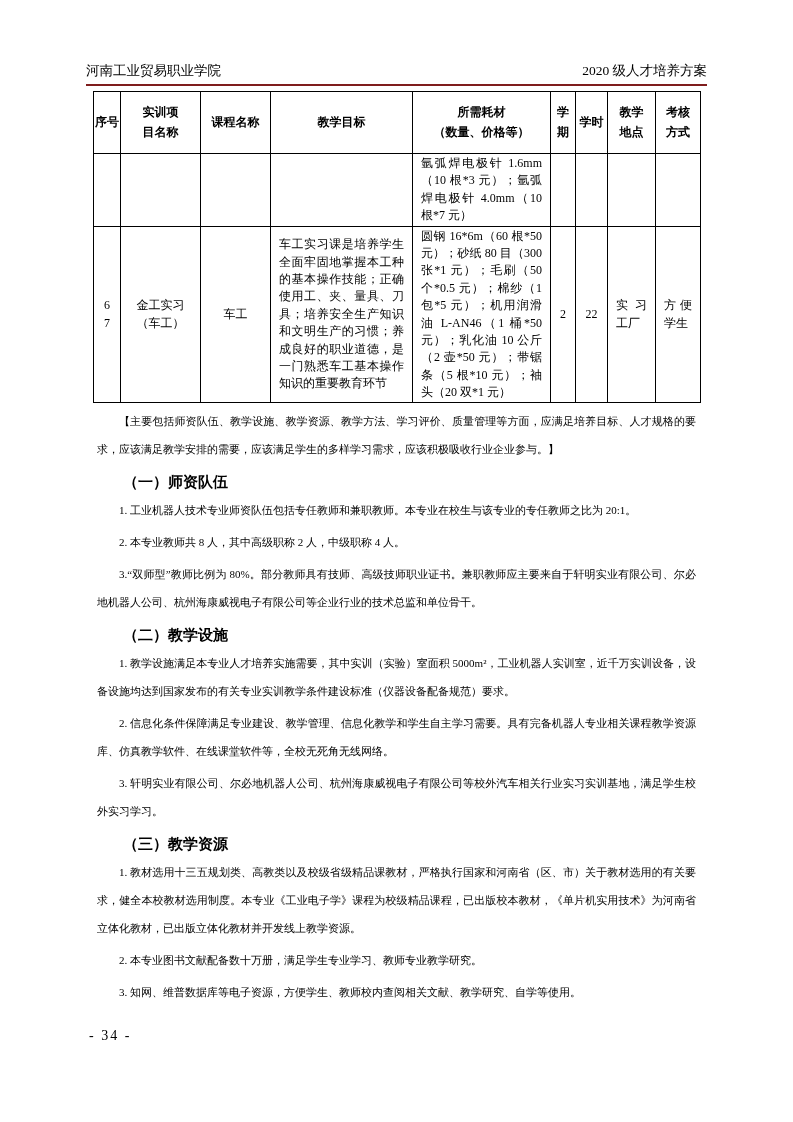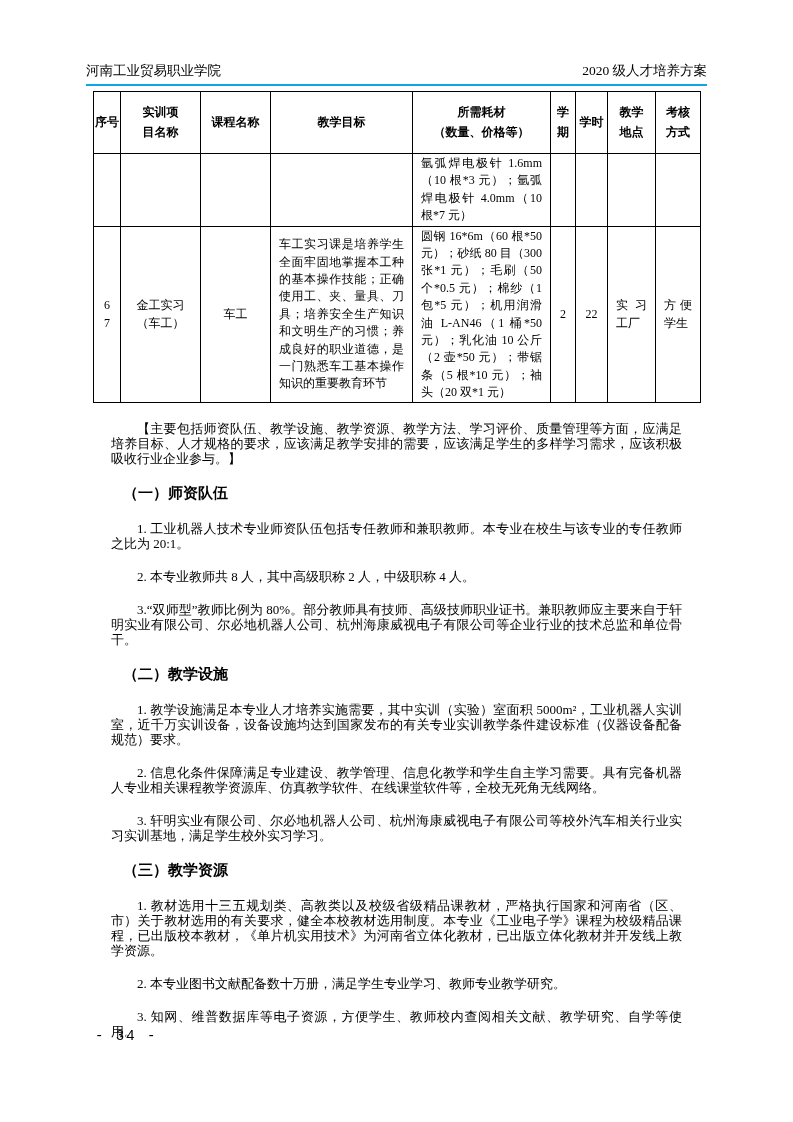--- a/index.html
+++ b/index.html
@@ -22,7 +22,7 @@
     font-size: 13.5px; line-height: 18px;
     margin: 0 -7px 0 -7px;
     padding-bottom: 4px;
-    border-bottom: 2px solid #0ea5e9;
+    border-bottom: 2px solid #7f1d1d;
   }
   
   table.tbl {

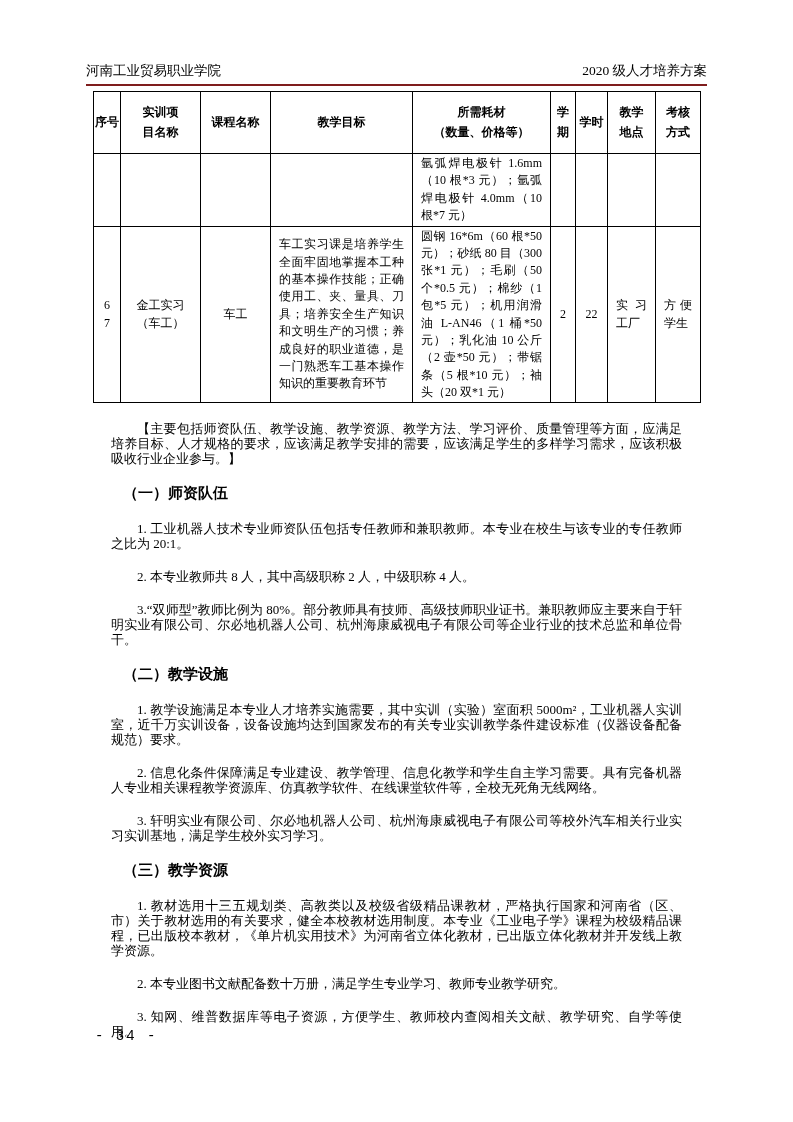--- a/index.html
+++ b/index.html
@@ -59,8 +59,8 @@
     margin: 10px 0 4px 0; text-indent: 2em;
   }
   .para {
-    font-size: 13px; line-height: 15px;
-    margin: 18px; text-align: justify; text-indent: 2em;
+    font-size: 11px; line-height: 28px;
+    margin: 4px; text-align: justify; text-indent: 2em;
   }
   
   .pagenum {

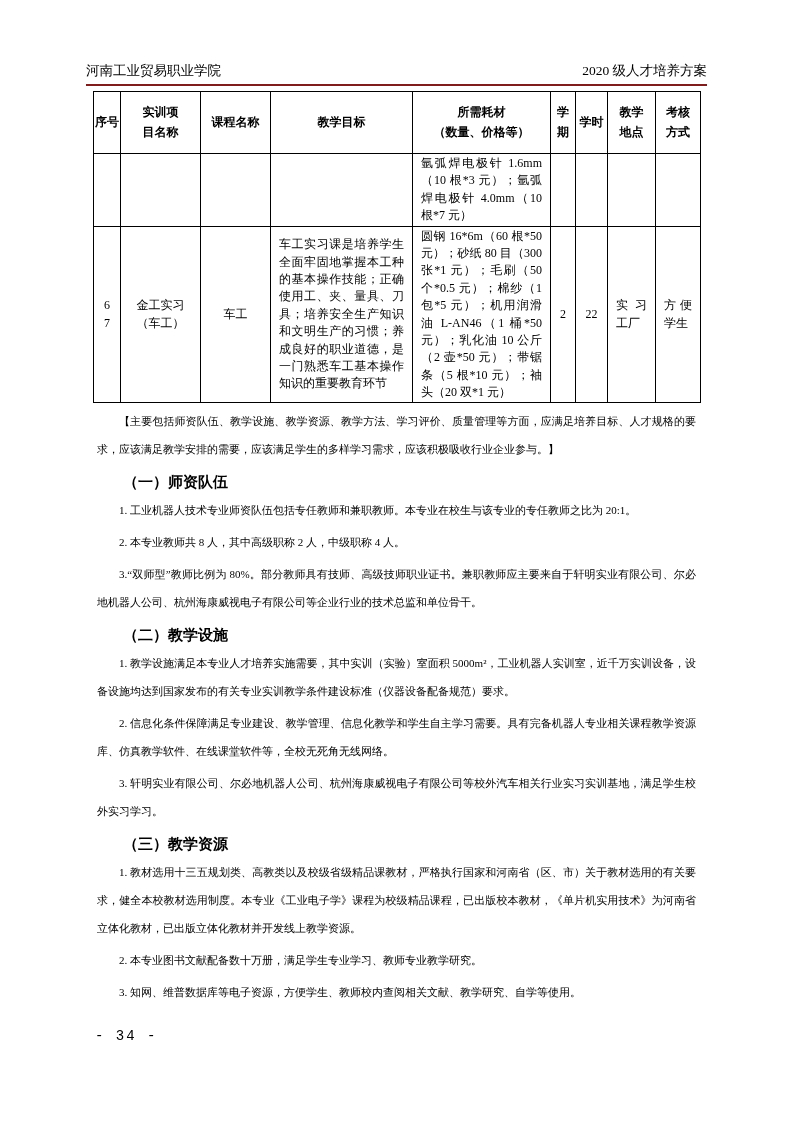--- a/index.html
+++ b/index.html
@@ -64,8 +64,8 @@
   }
   
   .pagenum {
-    position: absolute; left: 95px; top: 1028px;
-    font-size: 14px; letter-spacing: 2px; font-family: Liberation Mono, monospace;
+    position: absolute; left: 89px; top: 1028px;
+    font-size: 14px; letter-spacing: 2px;
   }
 </style>
 </head>

